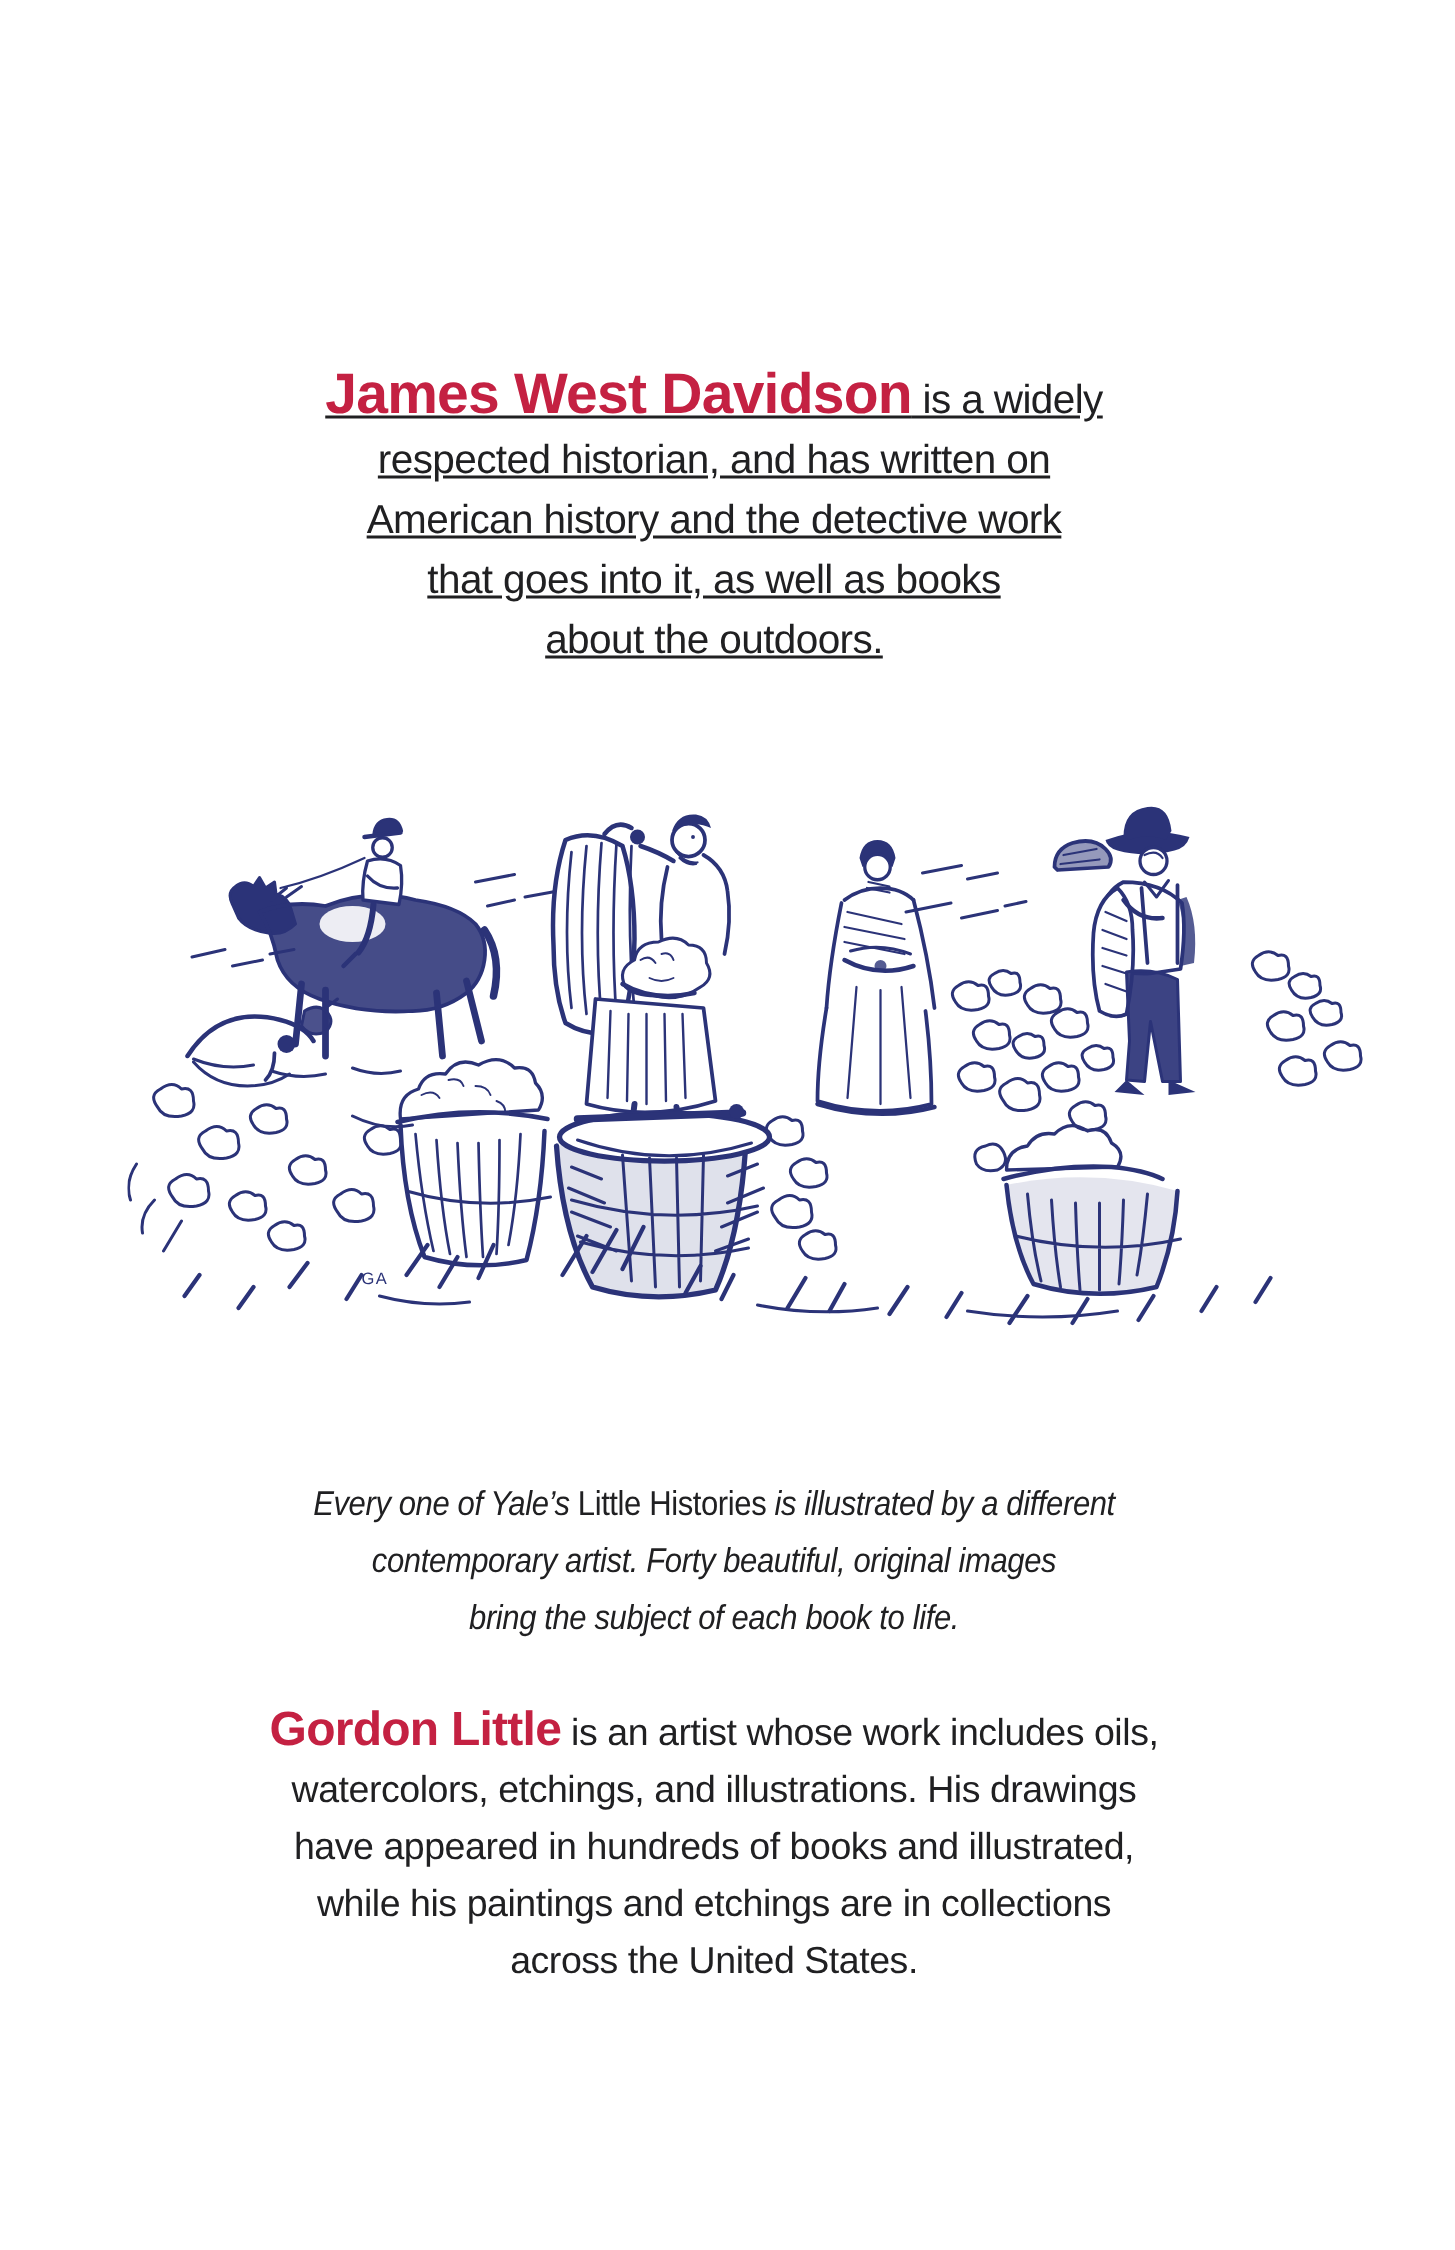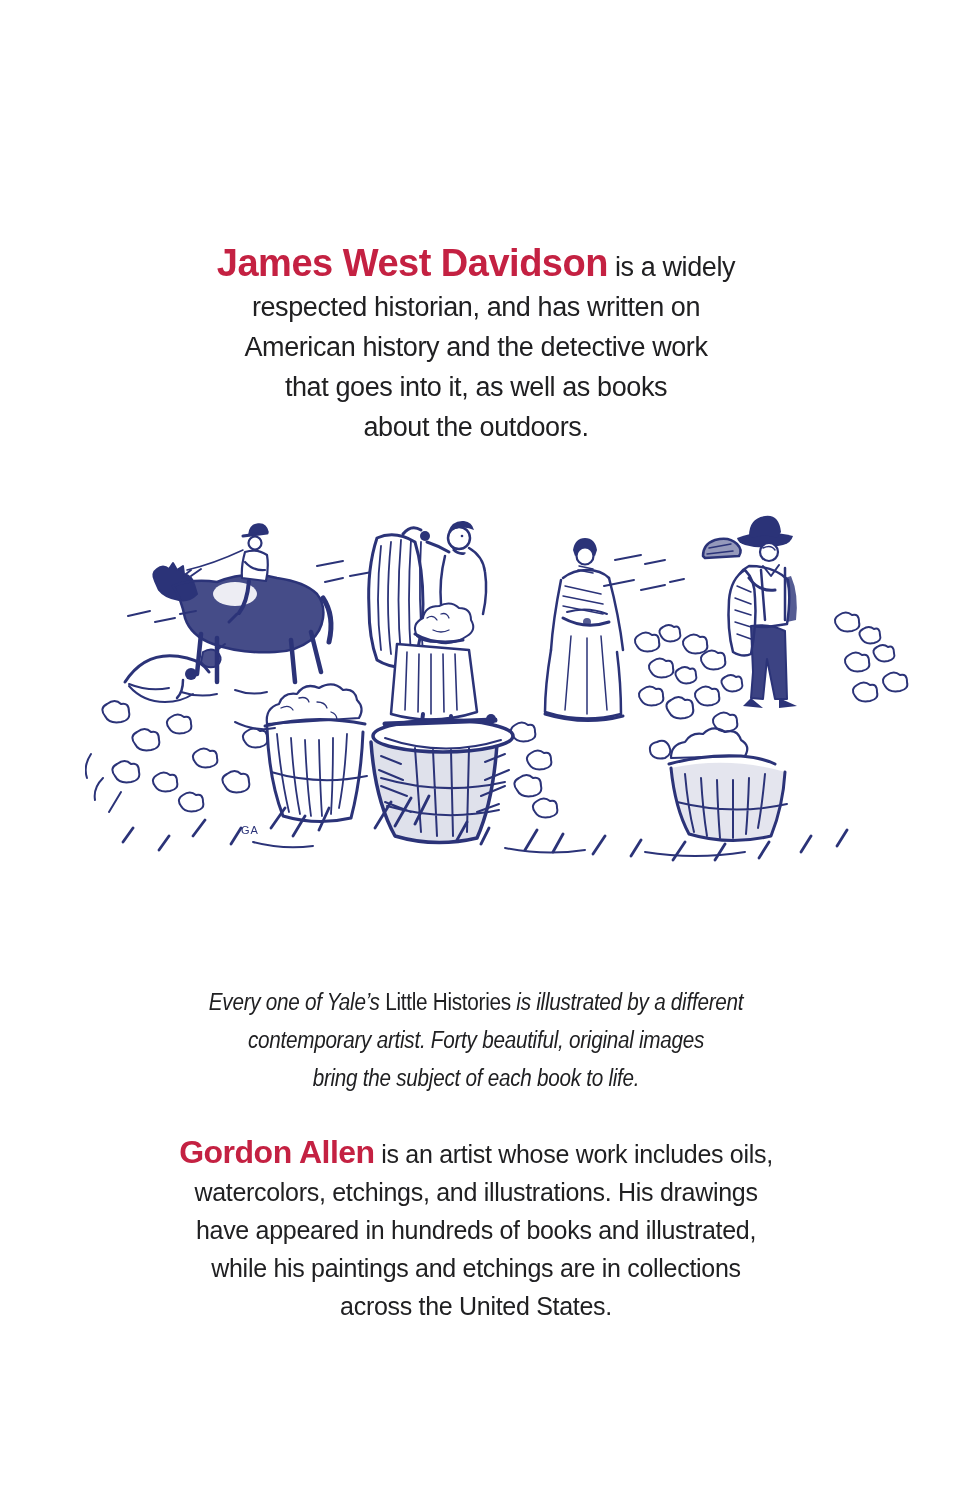--- a/index.html
+++ b/index.html
@@ -11,7 +11,7 @@
     position:absolute; left:56px; width:840px; text-align:center;
     color:#202022; white-space:pre-line;
   }
-  .bio1 { top:216px; font-size:27px; line-height:40px; letter-spacing:-0.4px; }
+  .bio1 { top:216px; font-size:27px; line-height:40px; letter-spacing:-0.4px;text-decoration:underline; }
   .bio1 .author-name { font-size:38px; }
   .series { top:960px; font-size:23px; line-height:38px; font-style:italic;
             letter-spacing:-0.3px; transform:scaleX(0.9); transform-origin:50% 0; }

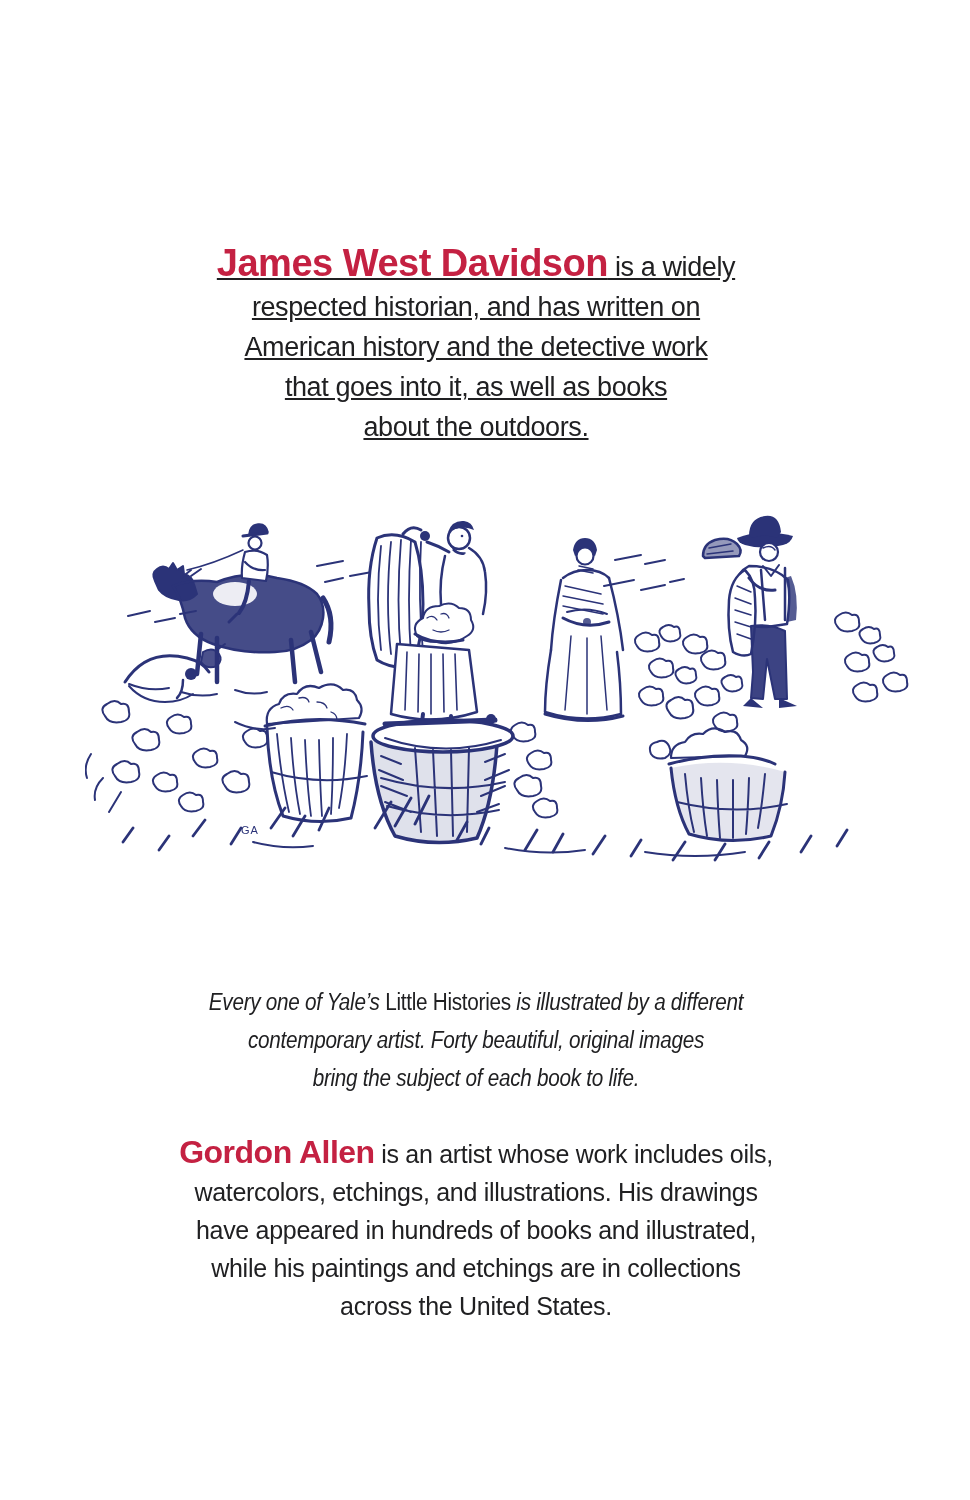--- a/index.html
+++ b/index.html
@@ -19,7 +19,7 @@
   .bio2 { top:1108px; font-size:25px; line-height:38px; letter-spacing:-0.3px; }
   .bio2 .author-name { font-size:32px; }
   .author-name { font-weight:bold; color:#c42142; letter-spacing:-0.5px; }
-  .illustration { position:absolute; left:85px; top:486px; width:840px; height:390px; }
+  .illustration { position:absolute; left:85px; top:508px; width:840px; height:390px; }
   .illustration svg { display:block; width:100%; height:100%; }
   .sig { font-family:"Liberation Sans", sans-serif; font-size:11px; letter-spacing:1px; }
 </style>

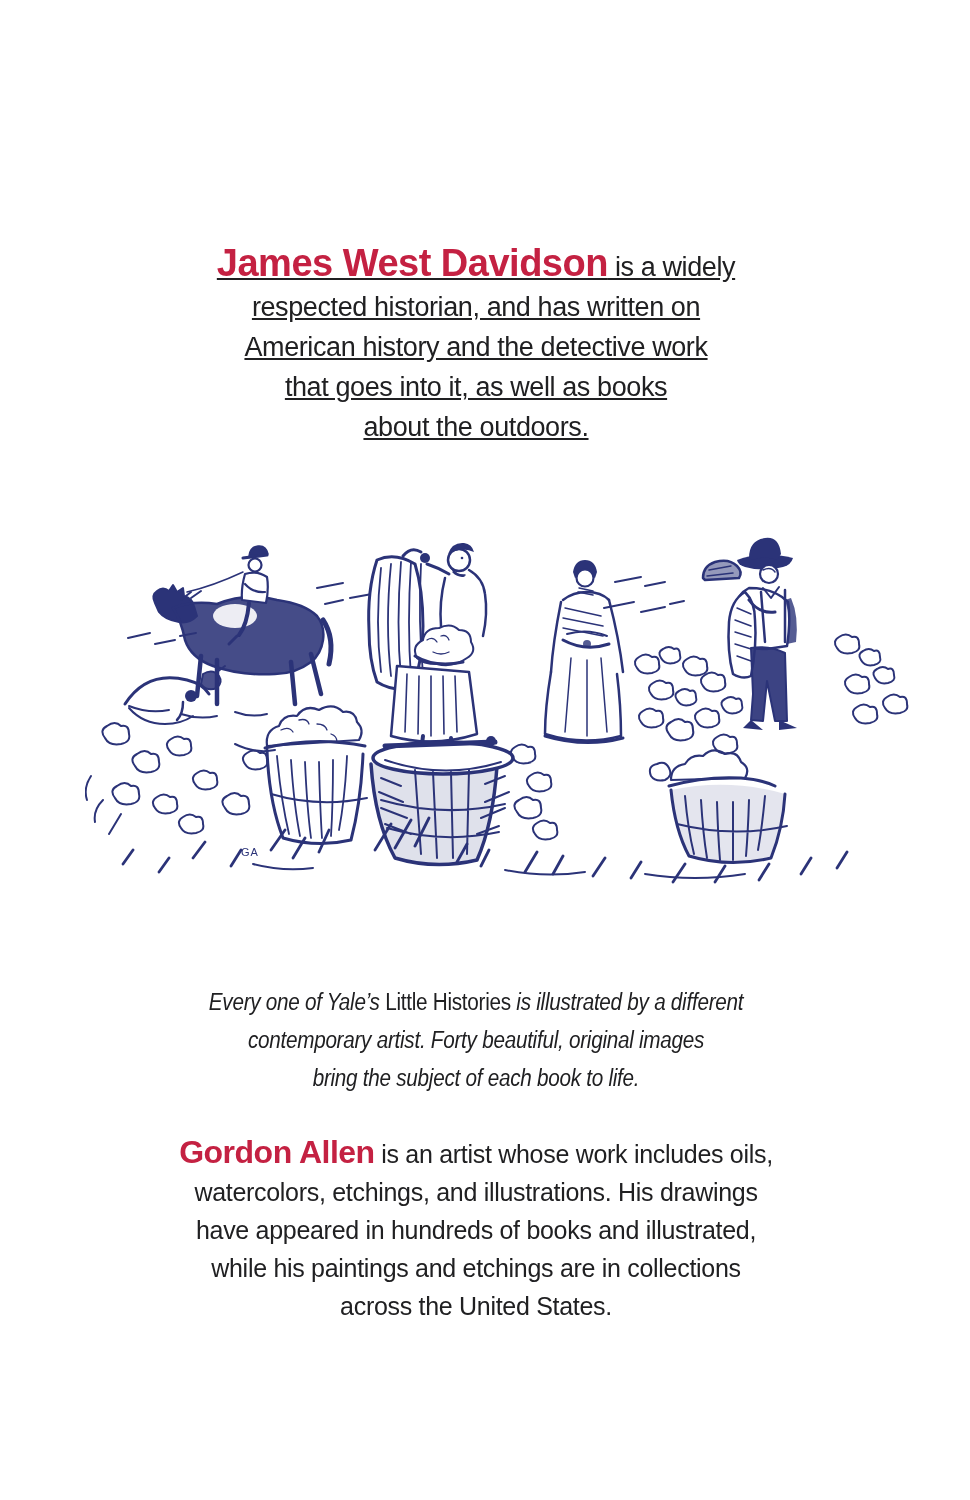--- a/index.html
+++ b/index.html
@@ -187,7 +187,7 @@
 contemporary artist. Forty beautiful, original images
 bring the subject of each book to life.</span></p>
 
-  <p class="block bio2"><span class="author-name">Gordon Allen</span><span> is an artist whose work includes oils,
+  <p class="block bio2"><span class="author-name">Gordon Little</span><span> is an artist whose work includes oils,
 watercolors, etchings, and illustrations. His drawings
 have appeared in hundreds of books and illustrated,
 while his paintings and etchings are in collections

